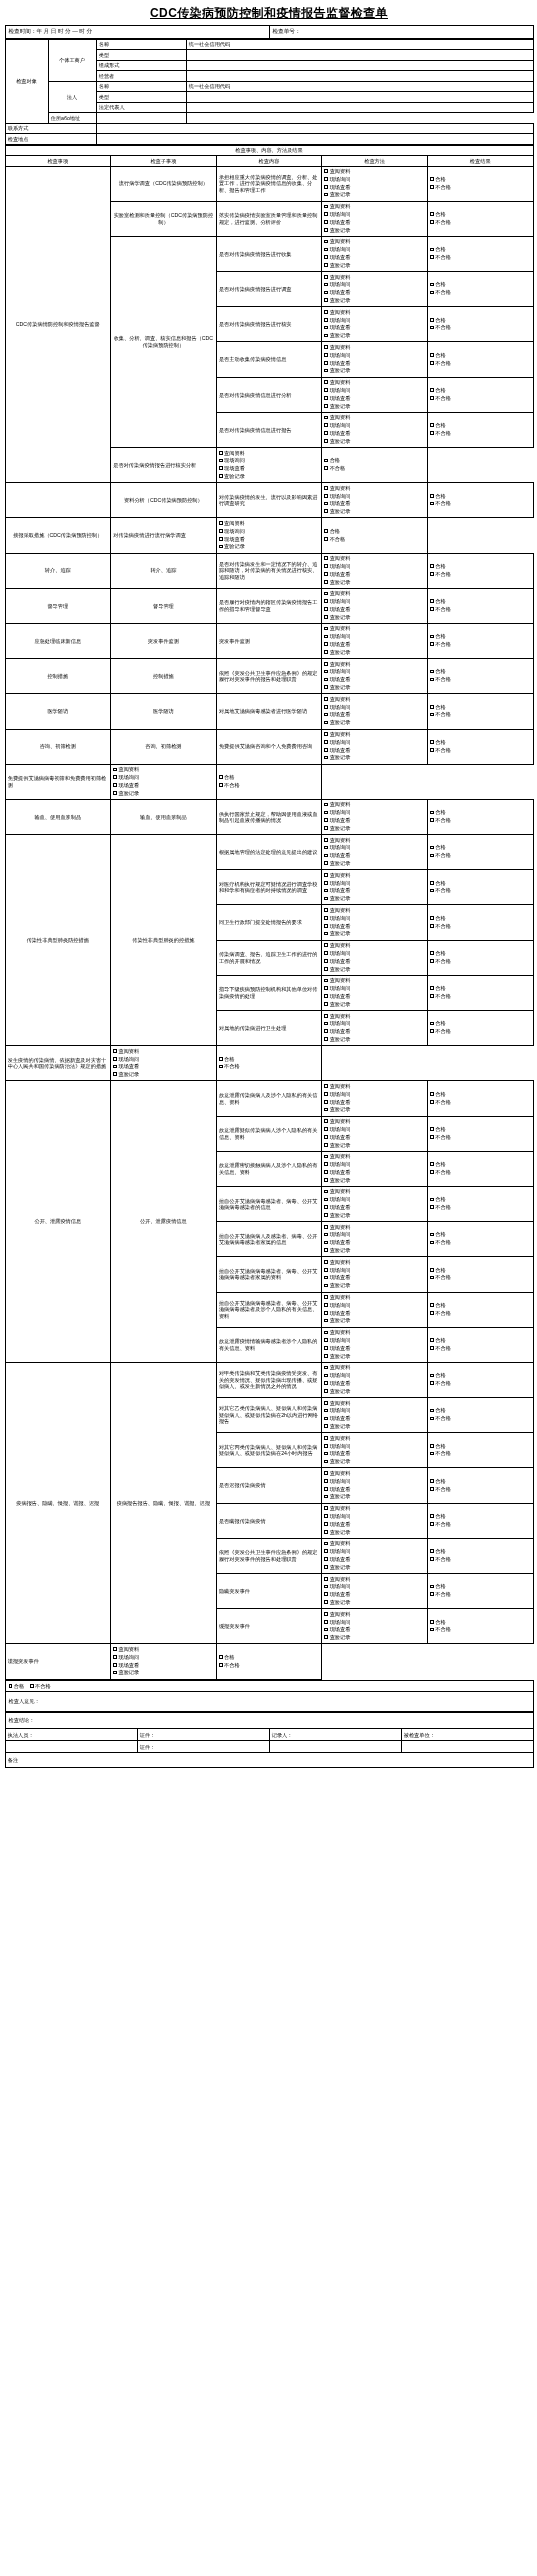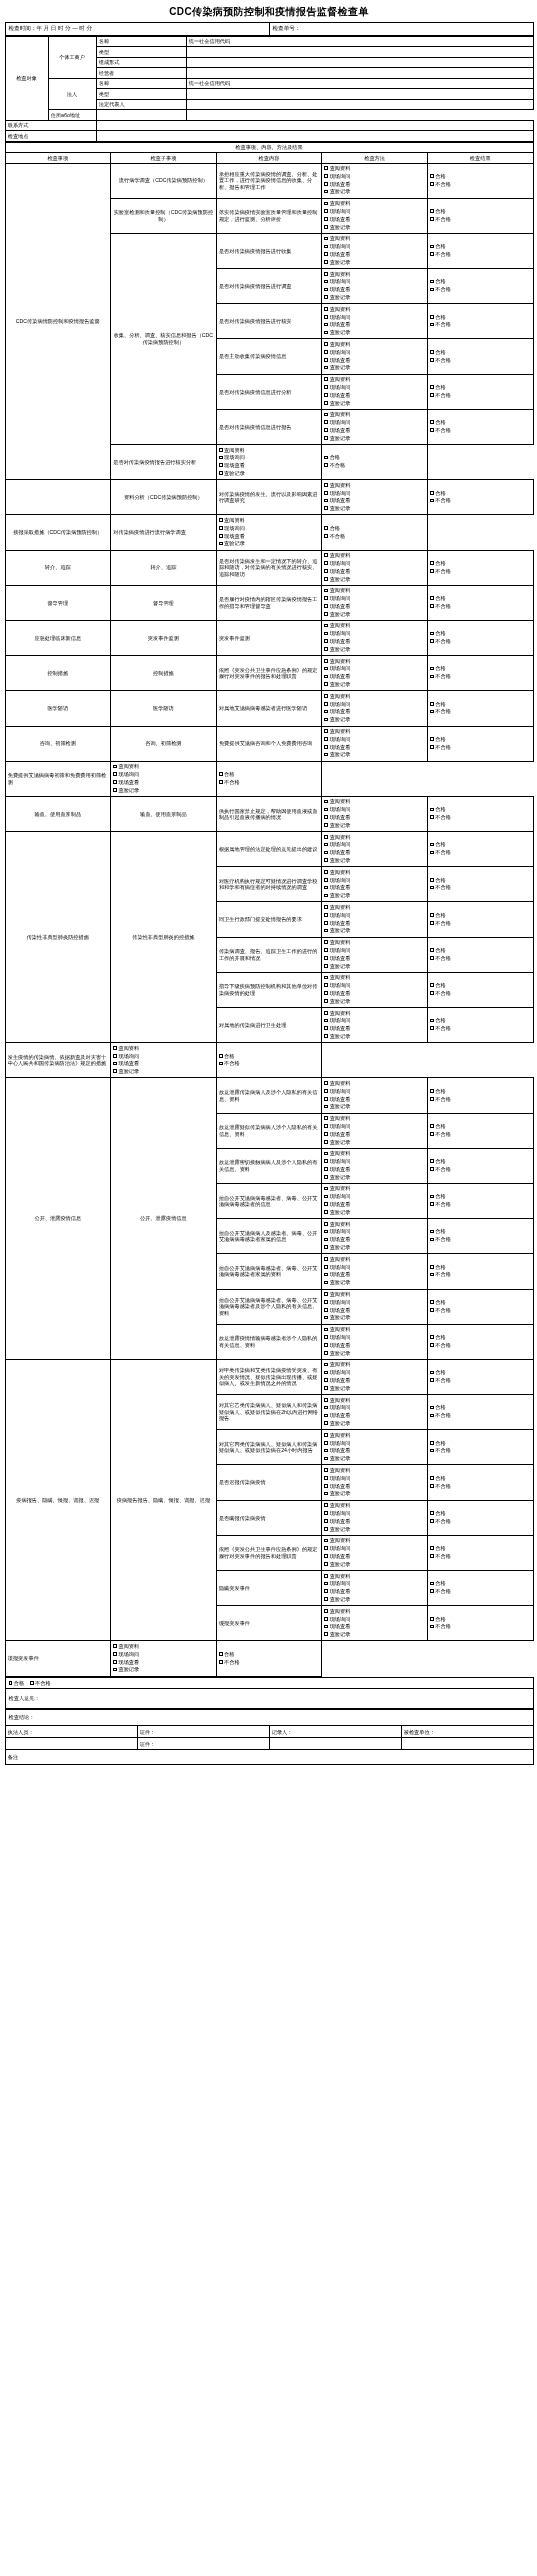--- a/index.html
+++ b/index.html
@@ -15,10 +15,11 @@
   .page { width: 538px; padding: 3px 4.5px 4.5px 4.5px; }
   .title {
     text-align: center;
-    font-size: 10px;
+    font-size: 12px;
     font-weight: bold;
     padding: 2.2px 0 3px 0;
     letter-spacing: 0.4px;
+    text-decoration: underline;
   }
   table { border-collapse: collapse; width: 100%; table-layout: fixed; }
   td, th {

